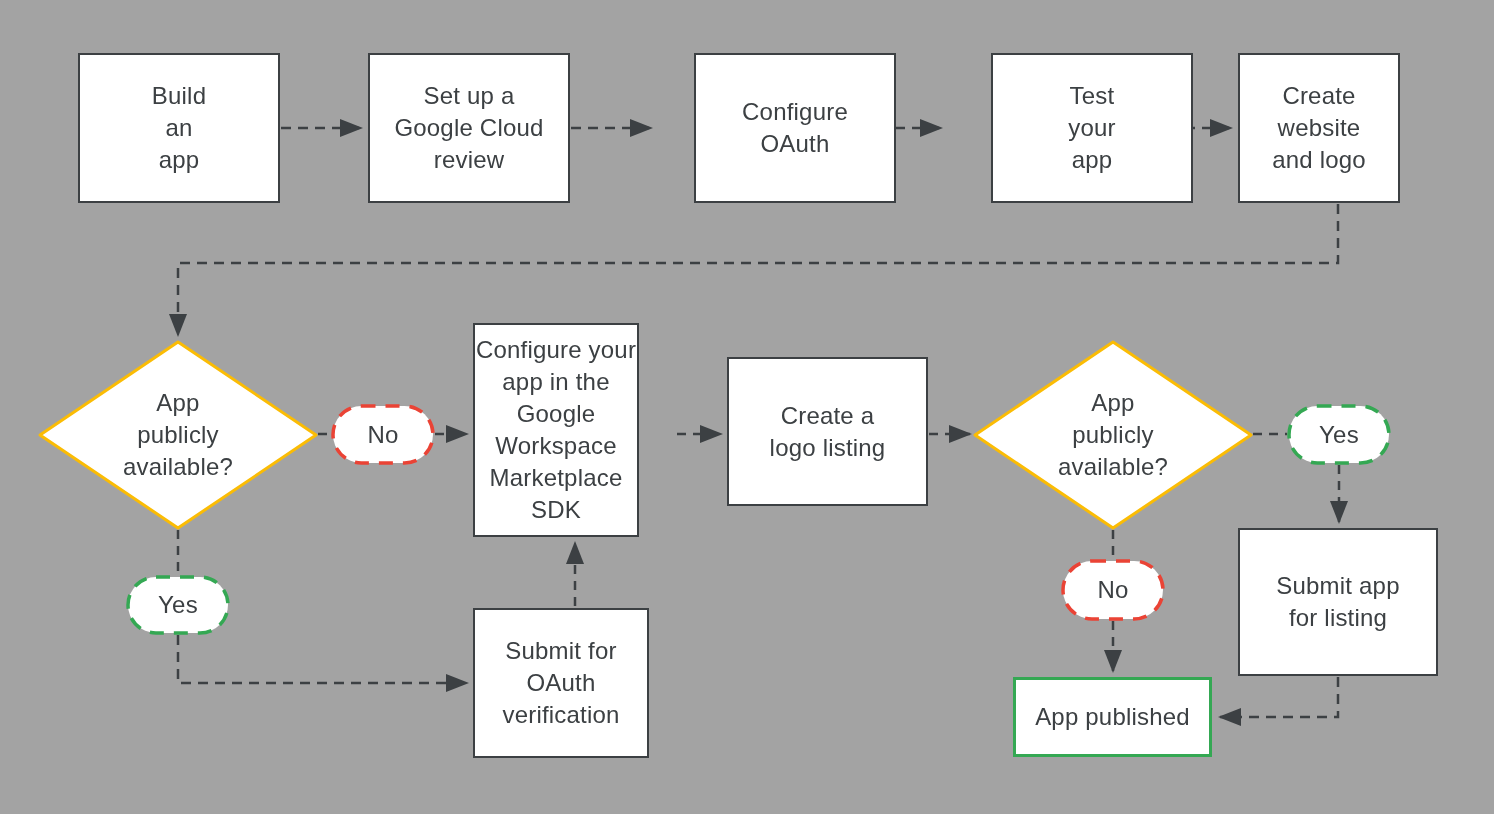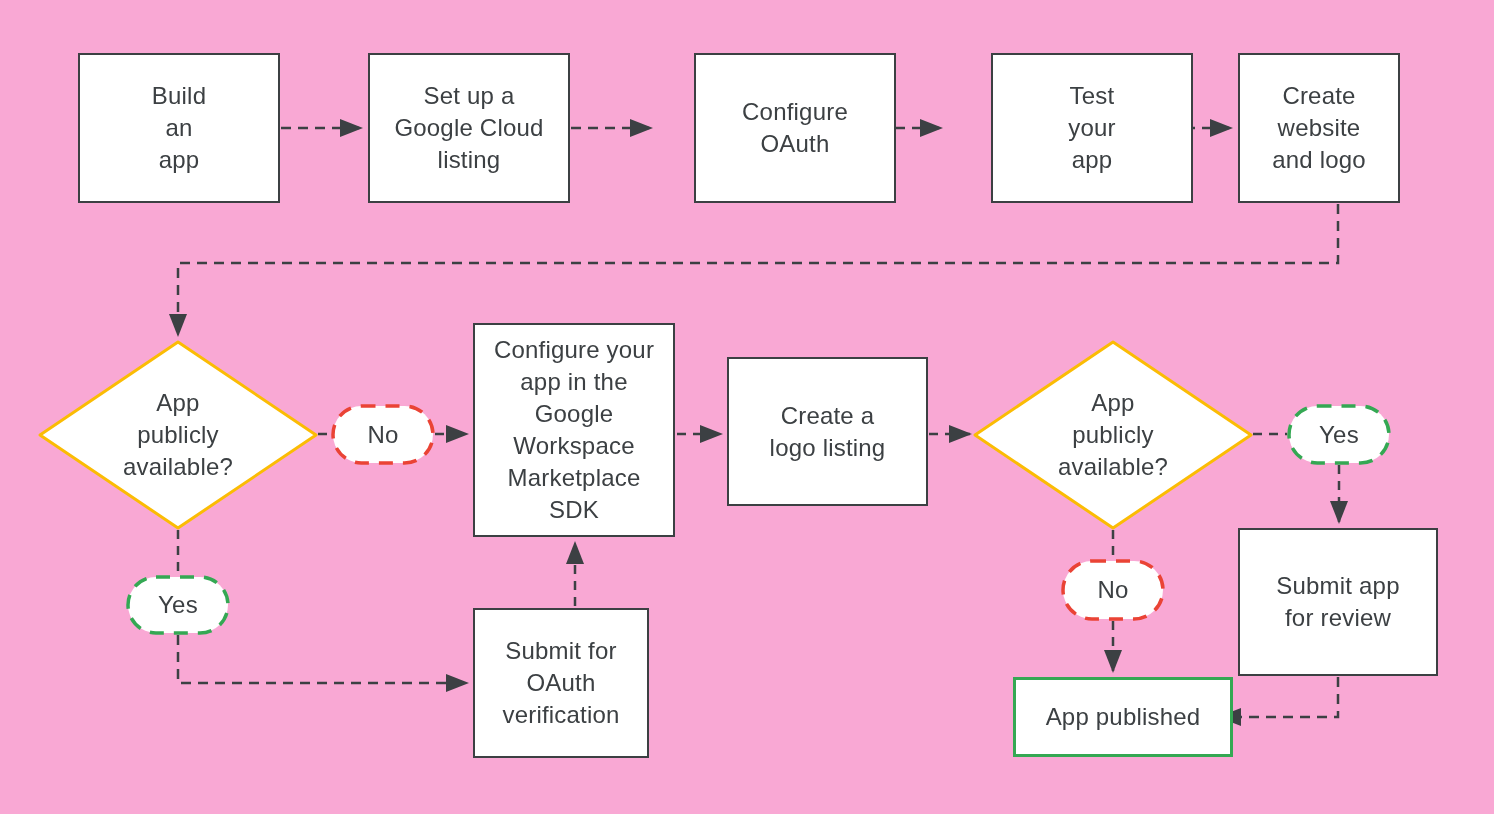--- a/index.html
+++ b/index.html
@@ -9,7 +9,7 @@
     position: relative;
     width: 1494px;
     height: 814px;
-    background: #f9a8d4;
+    background: #a3a3a3;
     overflow: hidden;
     padding-left: 32px;
   }

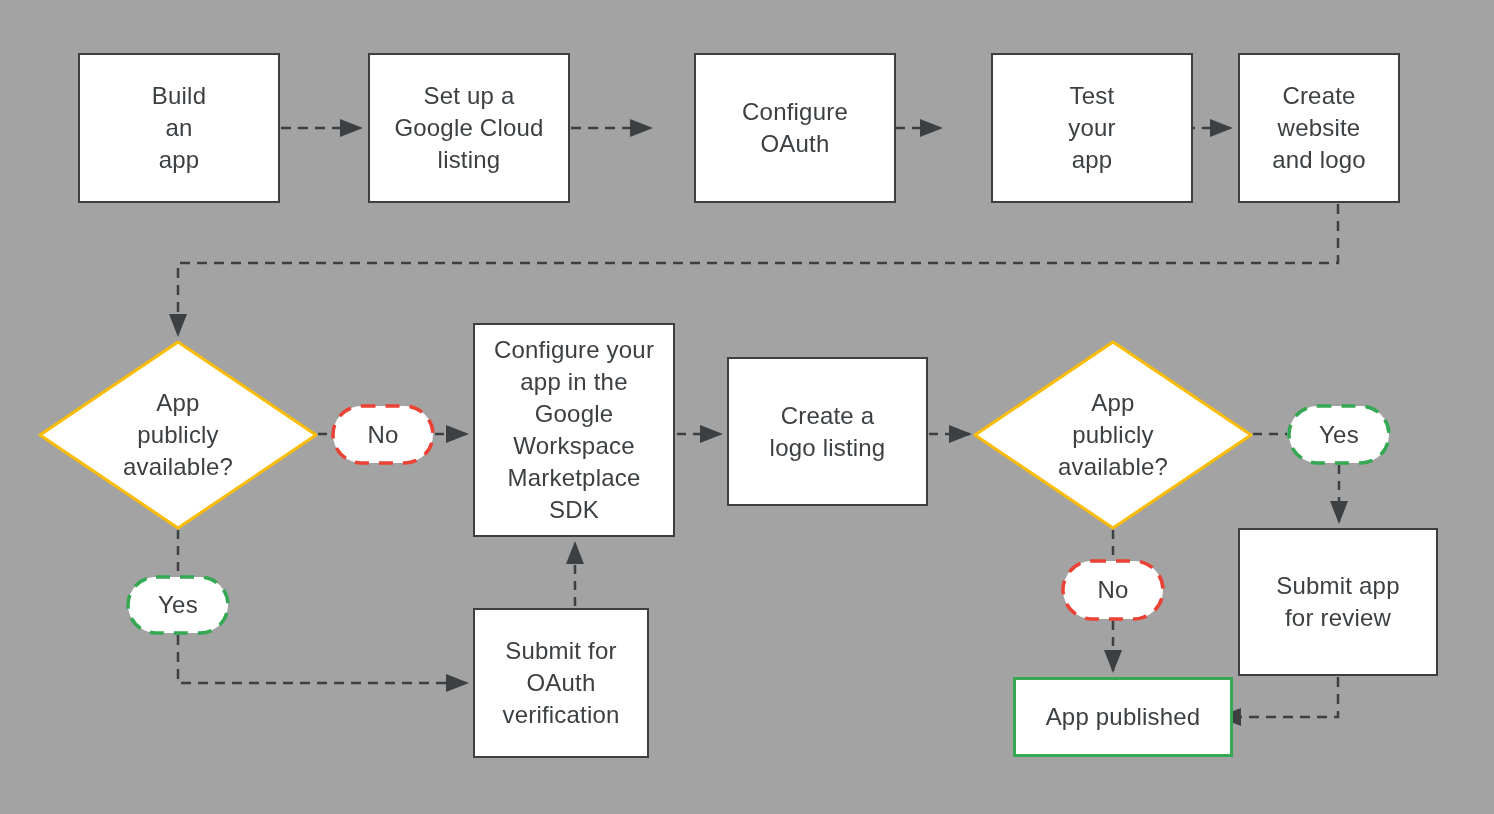--- a/index.html
+++ b/index.html
@@ -95,7 +95,7 @@
 app</div>
   <div class="node-label process" style="left:368px; top:53px; width:202px; height:150px;">Set up a
 Google Cloud
-listing</div>
+review</div>
   <div class="node-label process" style="left:658px; top:53px; width:202px; height:150px;margin-left:36px;">Configure
 OAuth</div>
   <div class="node-label process" style="left:948px; top:53px; width:202px; height:150px;margin-left:43px;">Test

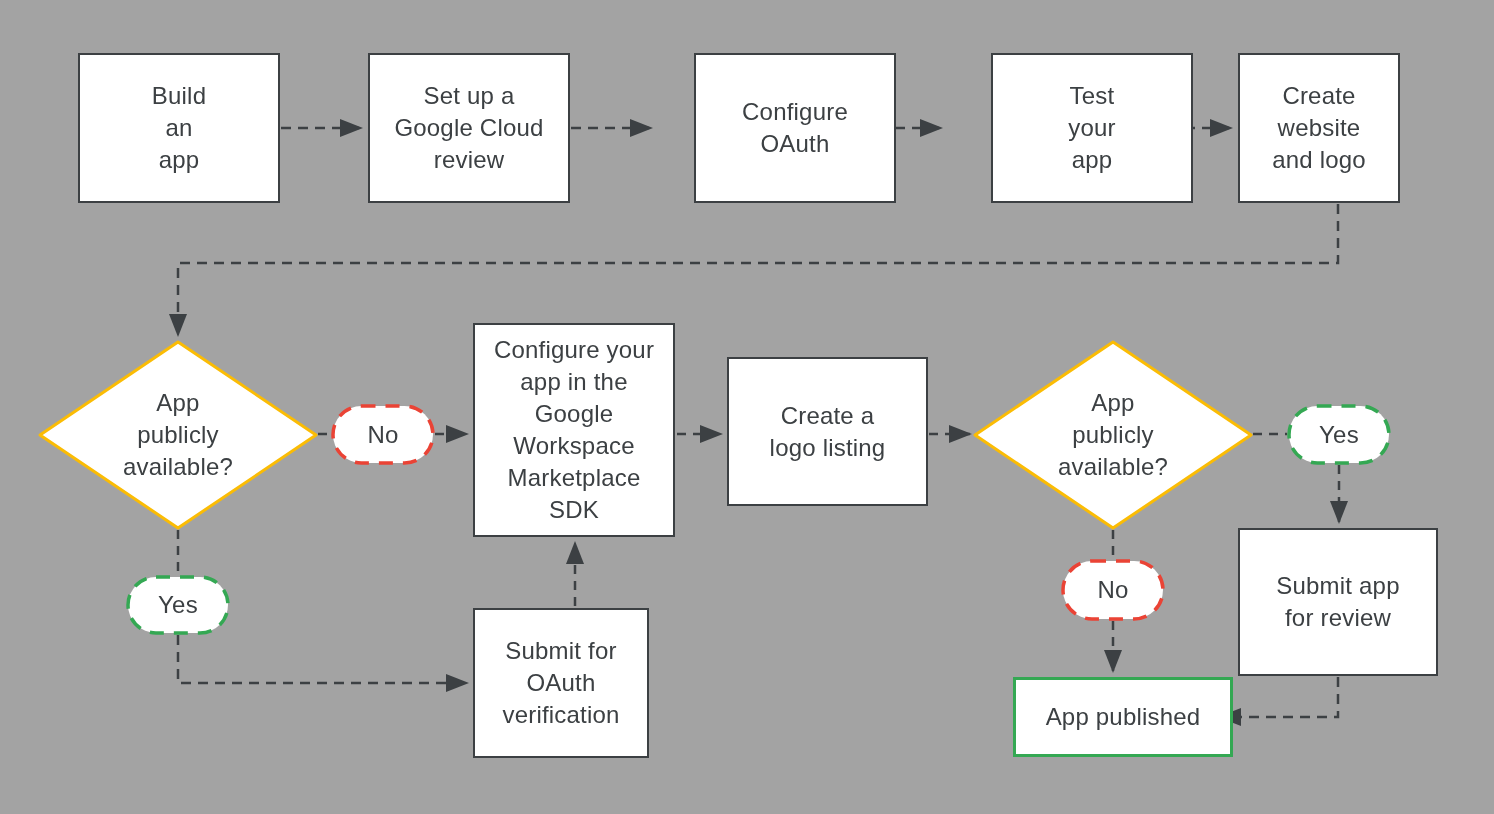--- a/index.html
+++ b/index.html
@@ -105,7 +105,7 @@
 website
 and logo</div>
 
-  <div class="node-label process" style="left:473px; top:323px; width:202px; height:214px; line-height:32px;">Configure your
+  <div class="node-label process" style="left:473px; top:323px; width:166px; height:214px; line-height:32px;">Configure your
 app in the
 Google
 Workspace

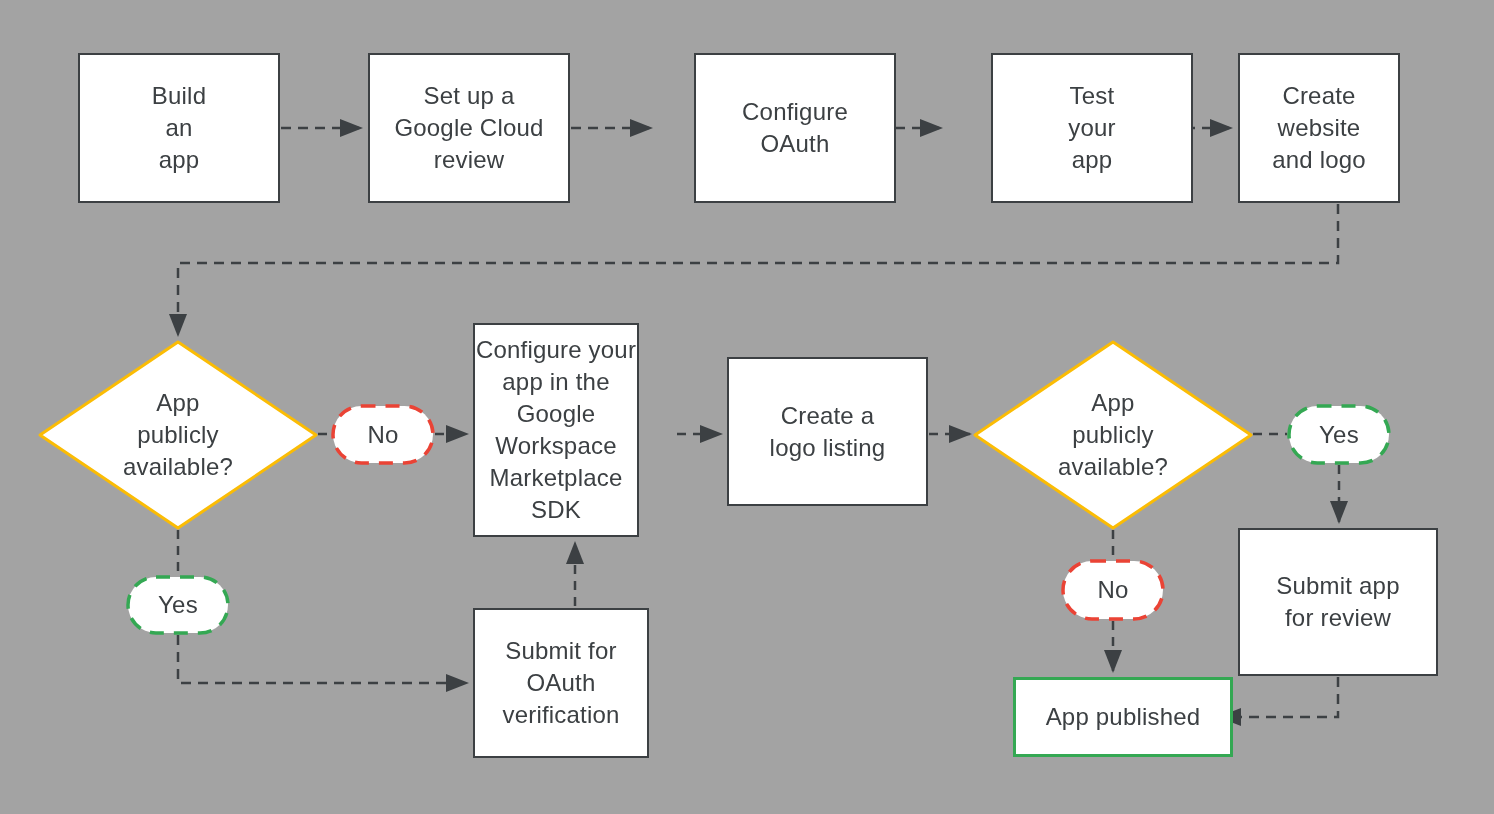--- a/index.html
+++ b/index.html
@@ -117,7 +117,7 @@
 OAuth
 verification</div>
   <div class="node-label process" style="left:1238px; top:528px; width:200px; height:148px;">Submit app
-for review</div>
+for listing</div>
 
   <div class="node-label published" style="left:1013px; top:677px; width:220px; height:80px;">App published</div>
 

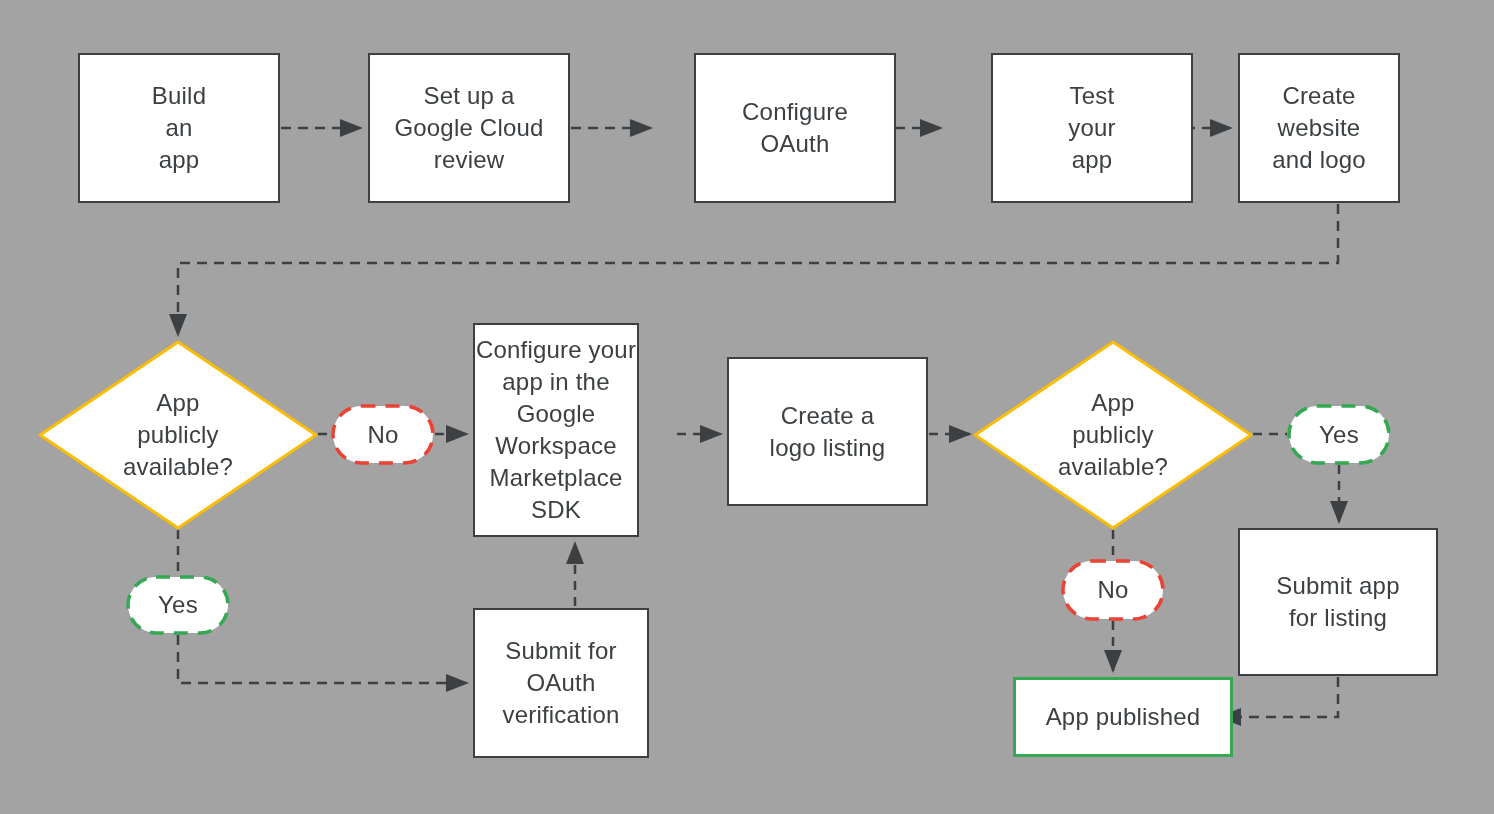--- a/index.html
+++ b/index.html
@@ -119,7 +119,7 @@
   <div class="node-label process" style="left:1238px; top:528px; width:200px; height:148px;">Submit app
 for listing</div>
 
-  <div class="node-label published" style="left:1013px; top:677px; width:220px; height:80px;">App published</div>
+  <div class="node-label published" style="left:1013px; top:677px; width:199px; height:80px;">App published</div>
 
   <div class="node-label floating" style="left:78px; top:385px; width:200px; height:100px;">App
 publicly

